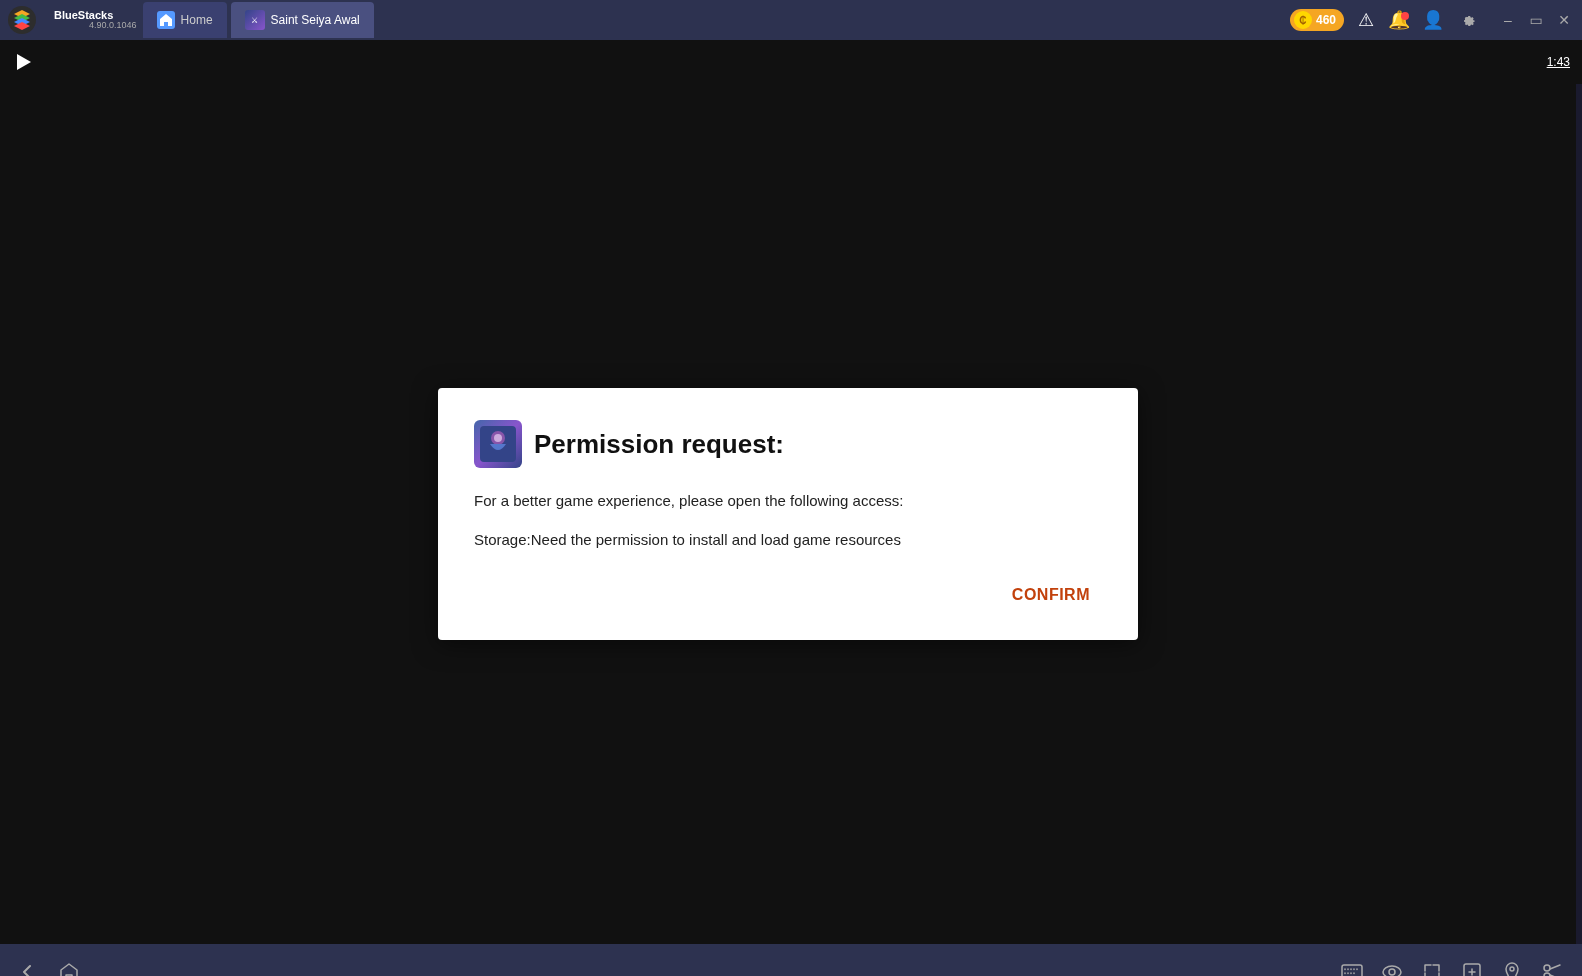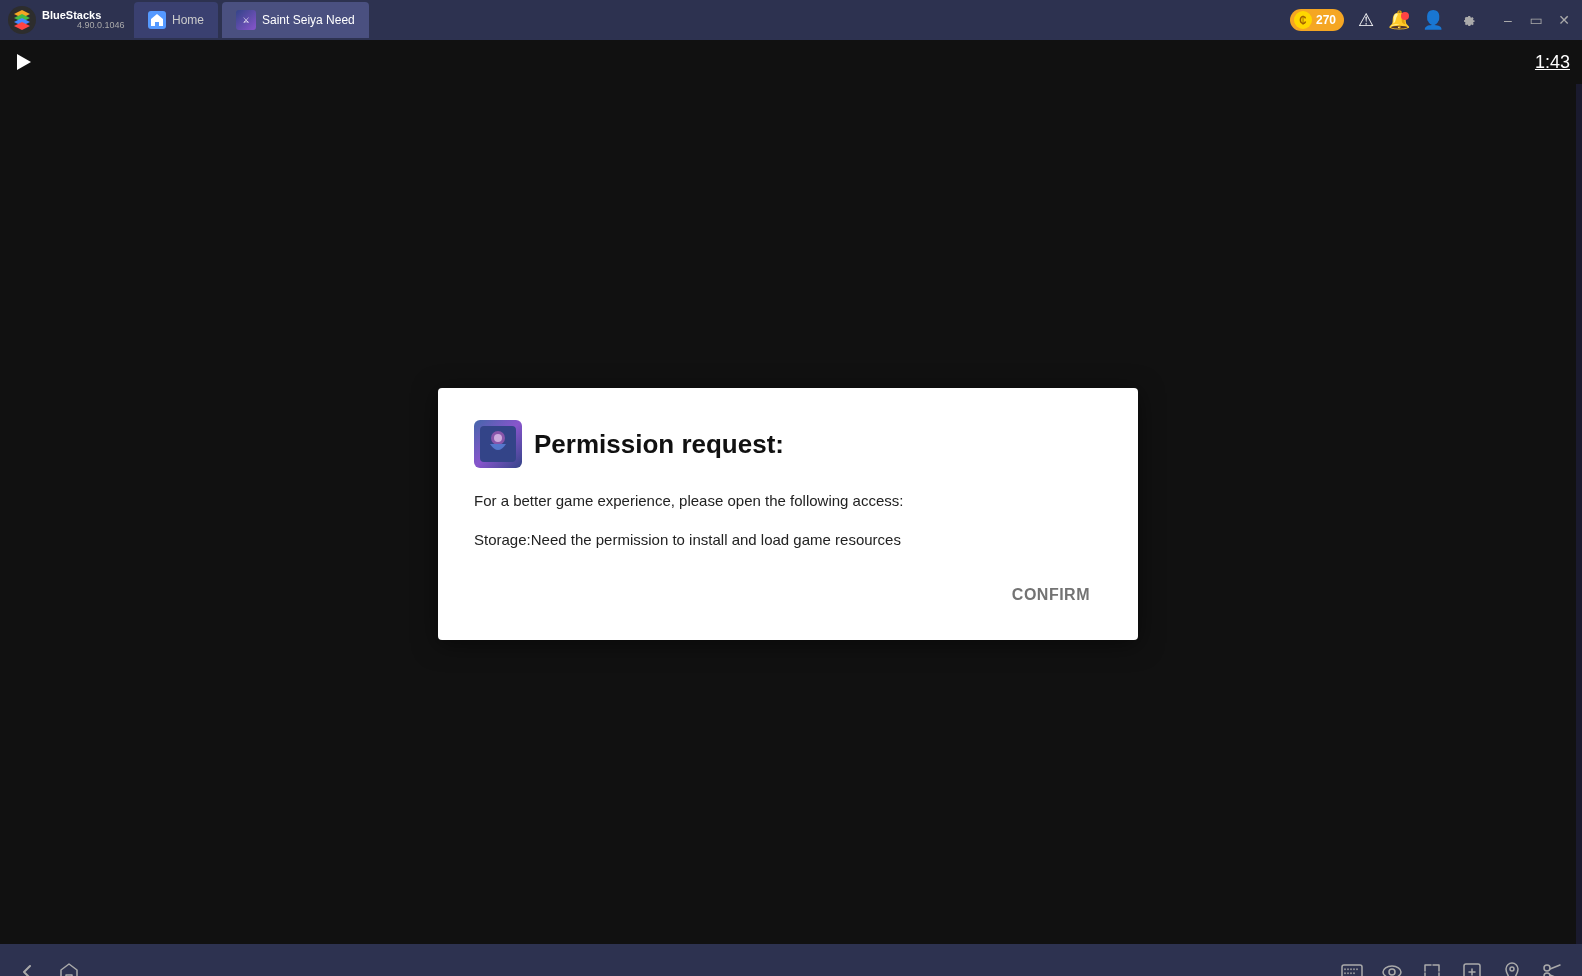--- a/index.html
+++ b/index.html
@@ -26,7 +26,7 @@
     .titlebar-logo {
       display: flex;
       align-items: center;
-      gap: 6px;
+      gap: 18px;
       min-width: 120px;
     }
 

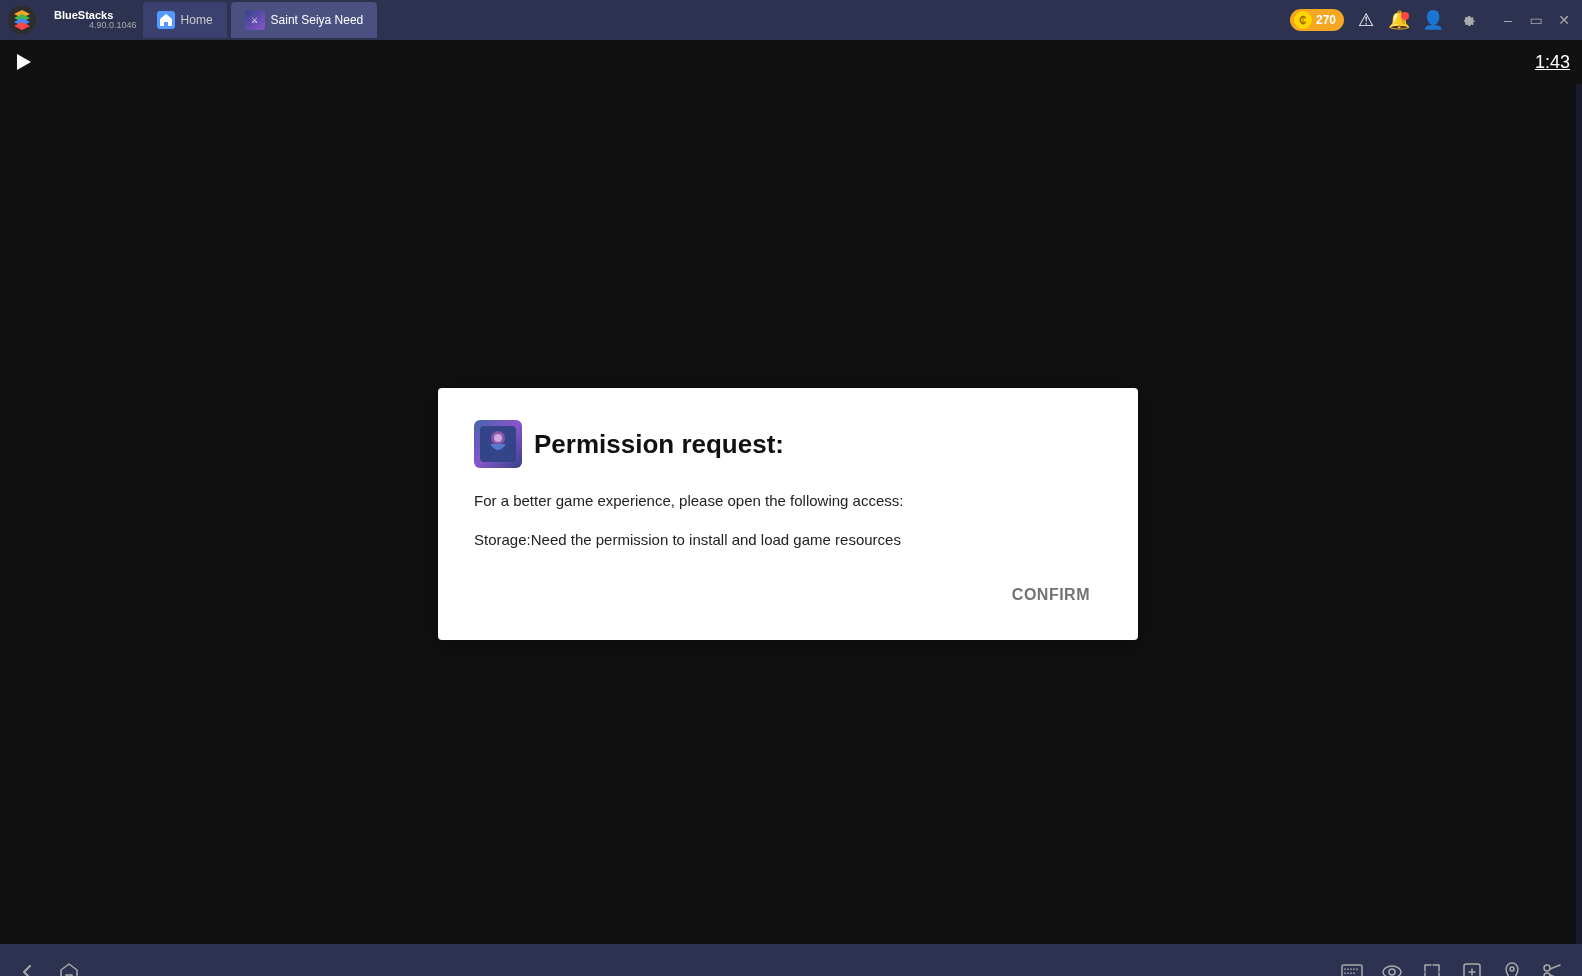--- a/index.html
+++ b/index.html
@@ -394,7 +394,7 @@
 
     <div class="tab active">
       <div class="ss-icon">⚔</div>
-      <span class="tab-label">Saint Seiya  Need</span>
+      <span class="tab-label">Saint Seiya  Awal</span>
     </div>
   </div>
 

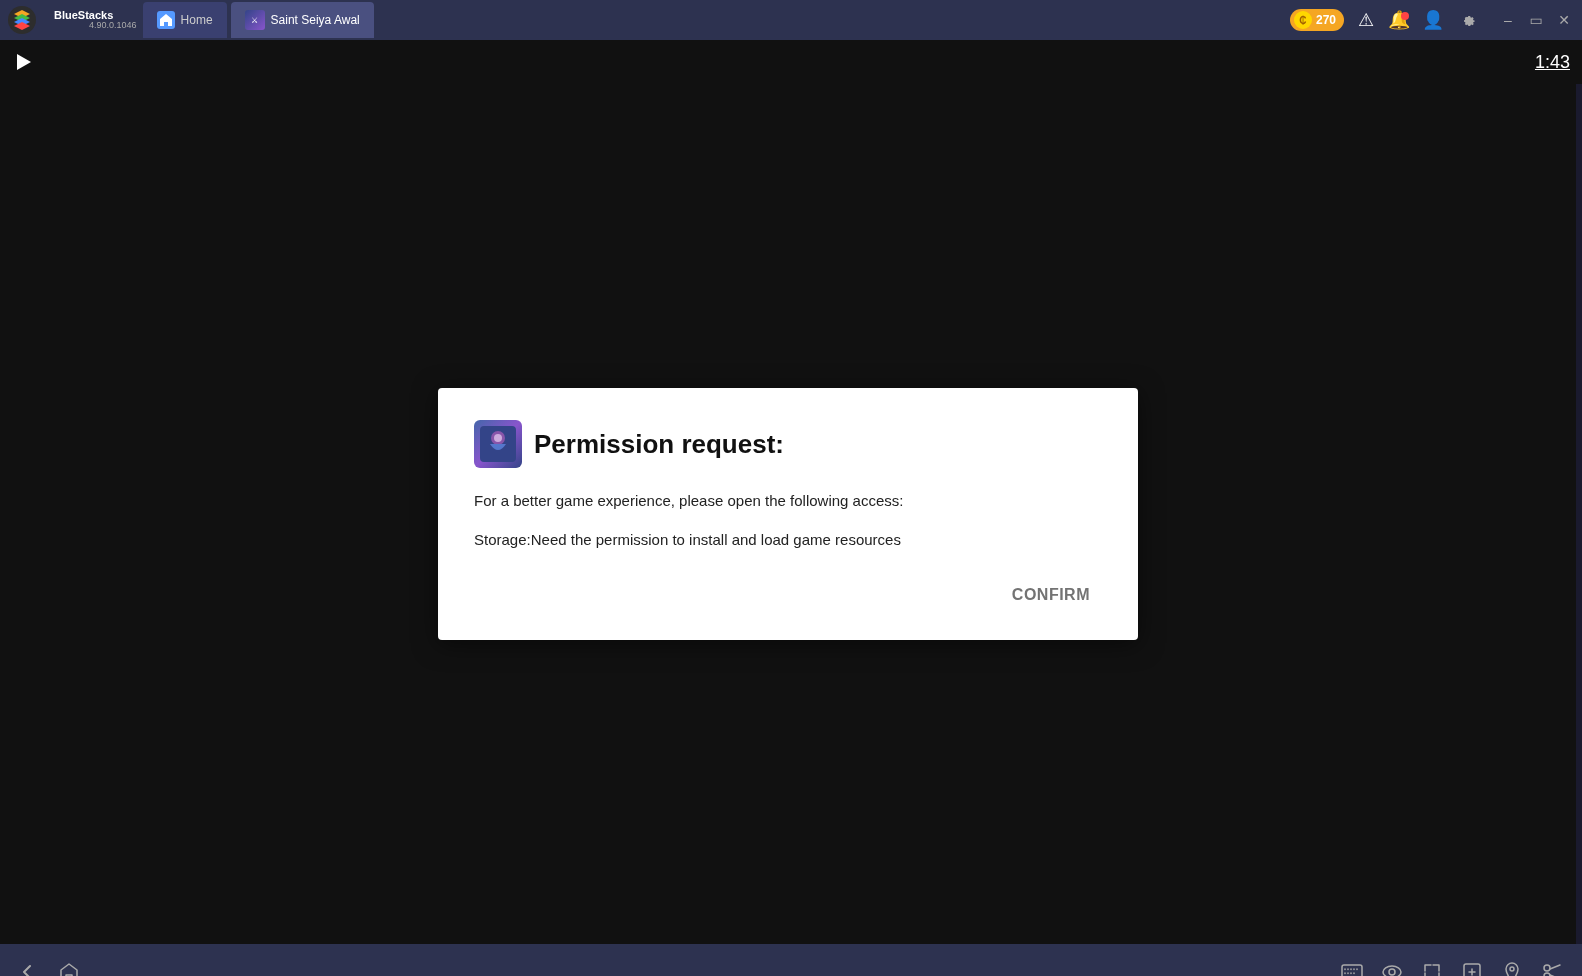--- a/index.html
+++ b/index.html
@@ -402,7 +402,7 @@
 
     <div class="coins-badge">
       <div class="coin-circle">₵</div>
-      <span class="coins-text">270</span>
+      <span class="coins-text">460</span>
     </div>
 
     <div class="icon-rel">

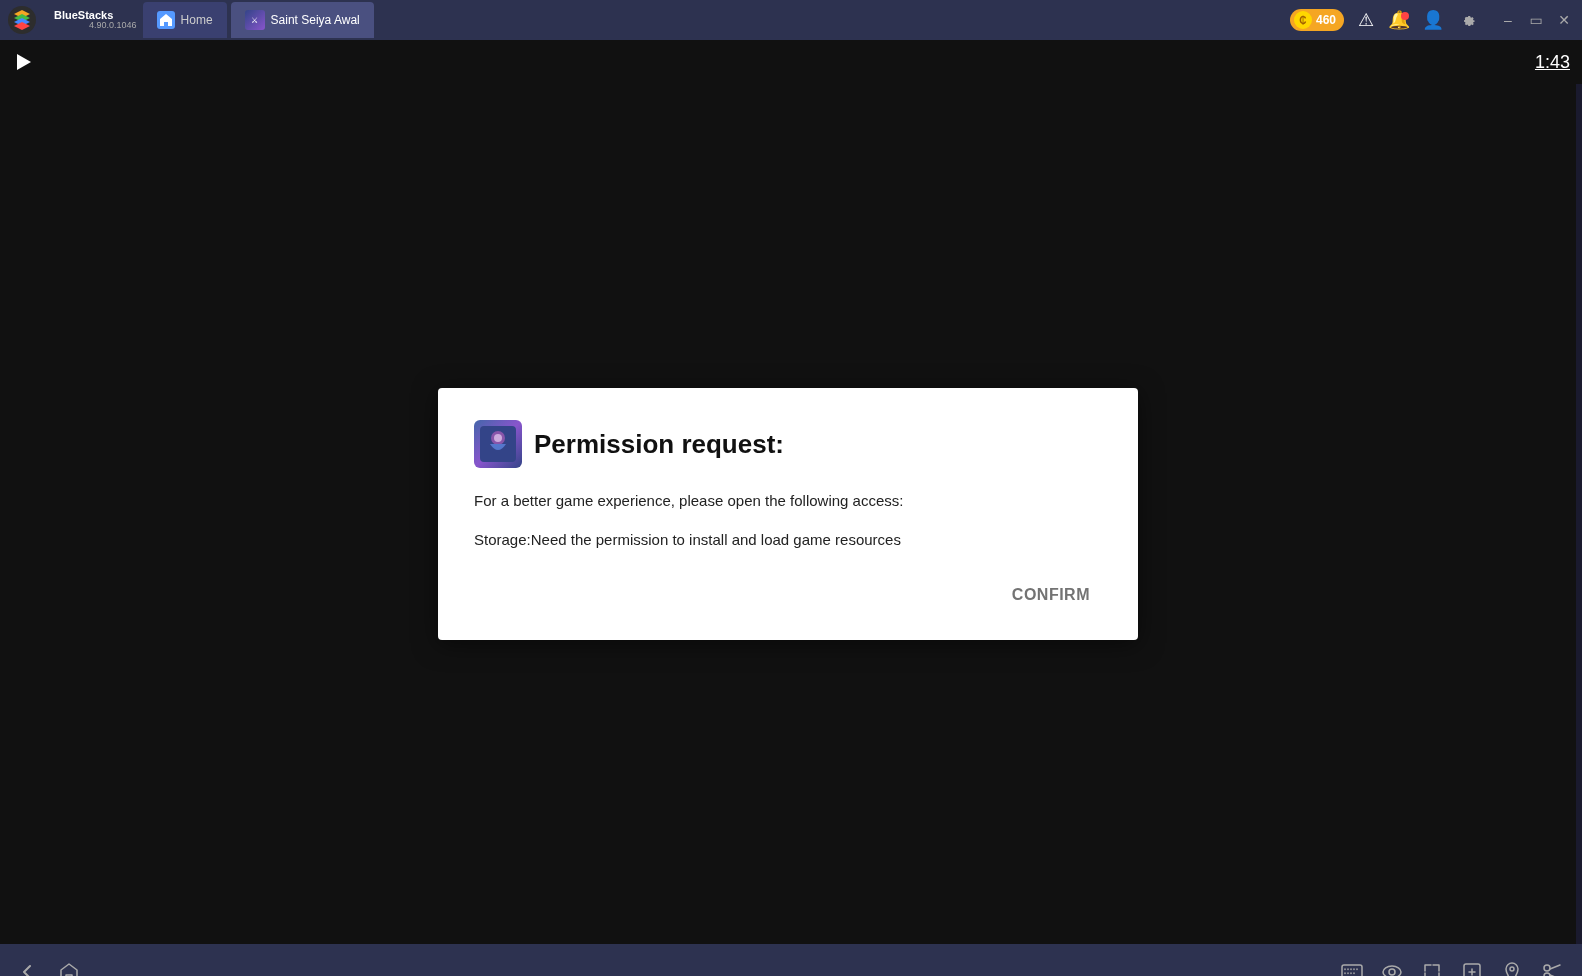--- a/index.html
+++ b/index.html
@@ -197,7 +197,7 @@
 
     .toolbar-time {
       color: white;
-      font-size: 18px;
+      font-size: 12px;
       text-decoration: underline;
     }
 

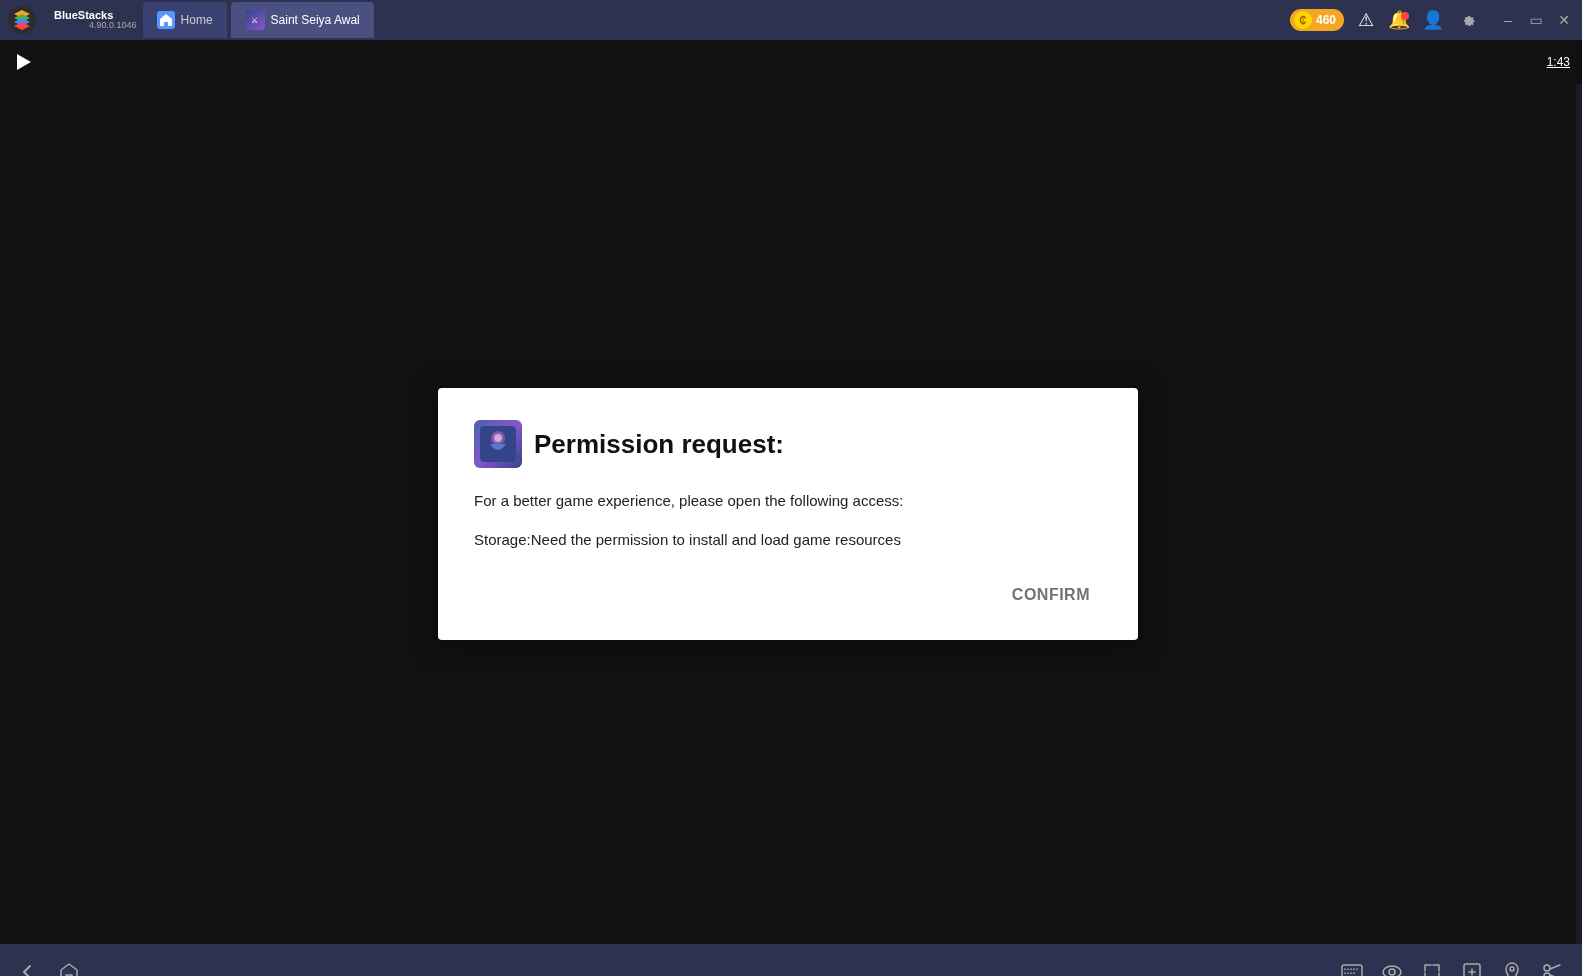--- a/index.html
+++ b/index.html
@@ -276,7 +276,7 @@
     }
 
     .confirm-btn {
-      color: #737373;
+      color: #c2410c;
       font-size: 16px;
       font-weight: bold;
       letter-spacing: 0.5px;

